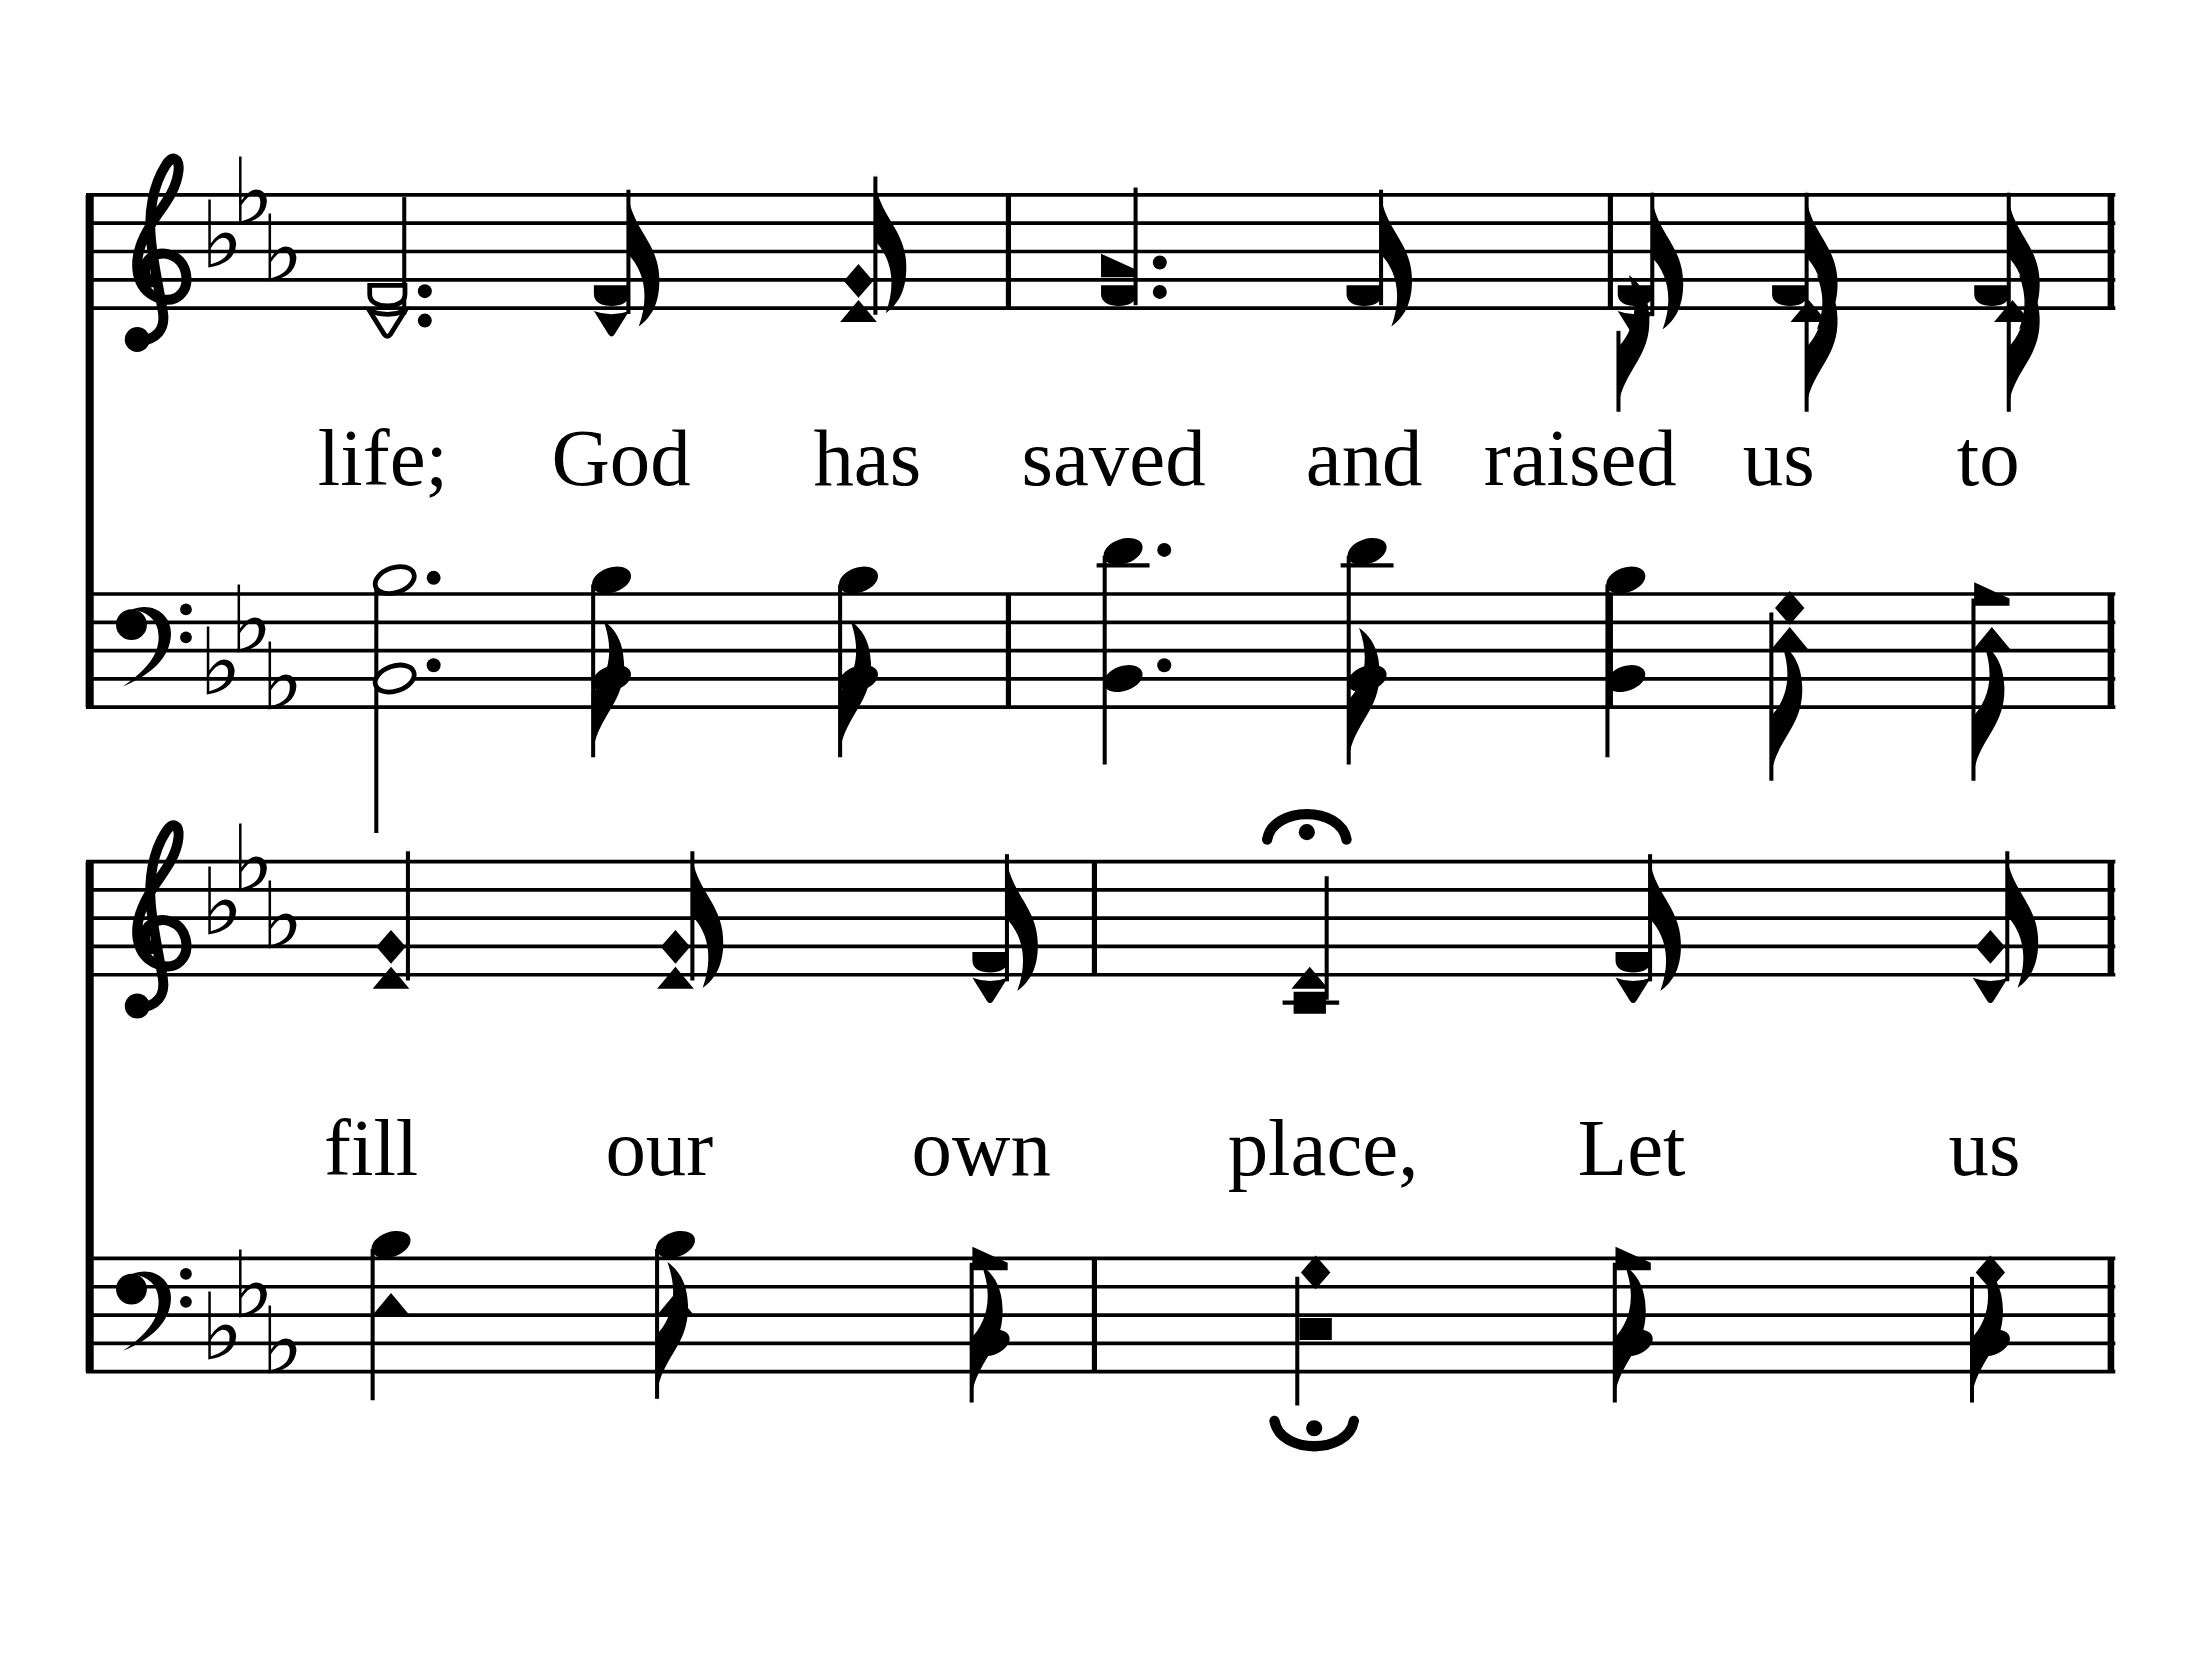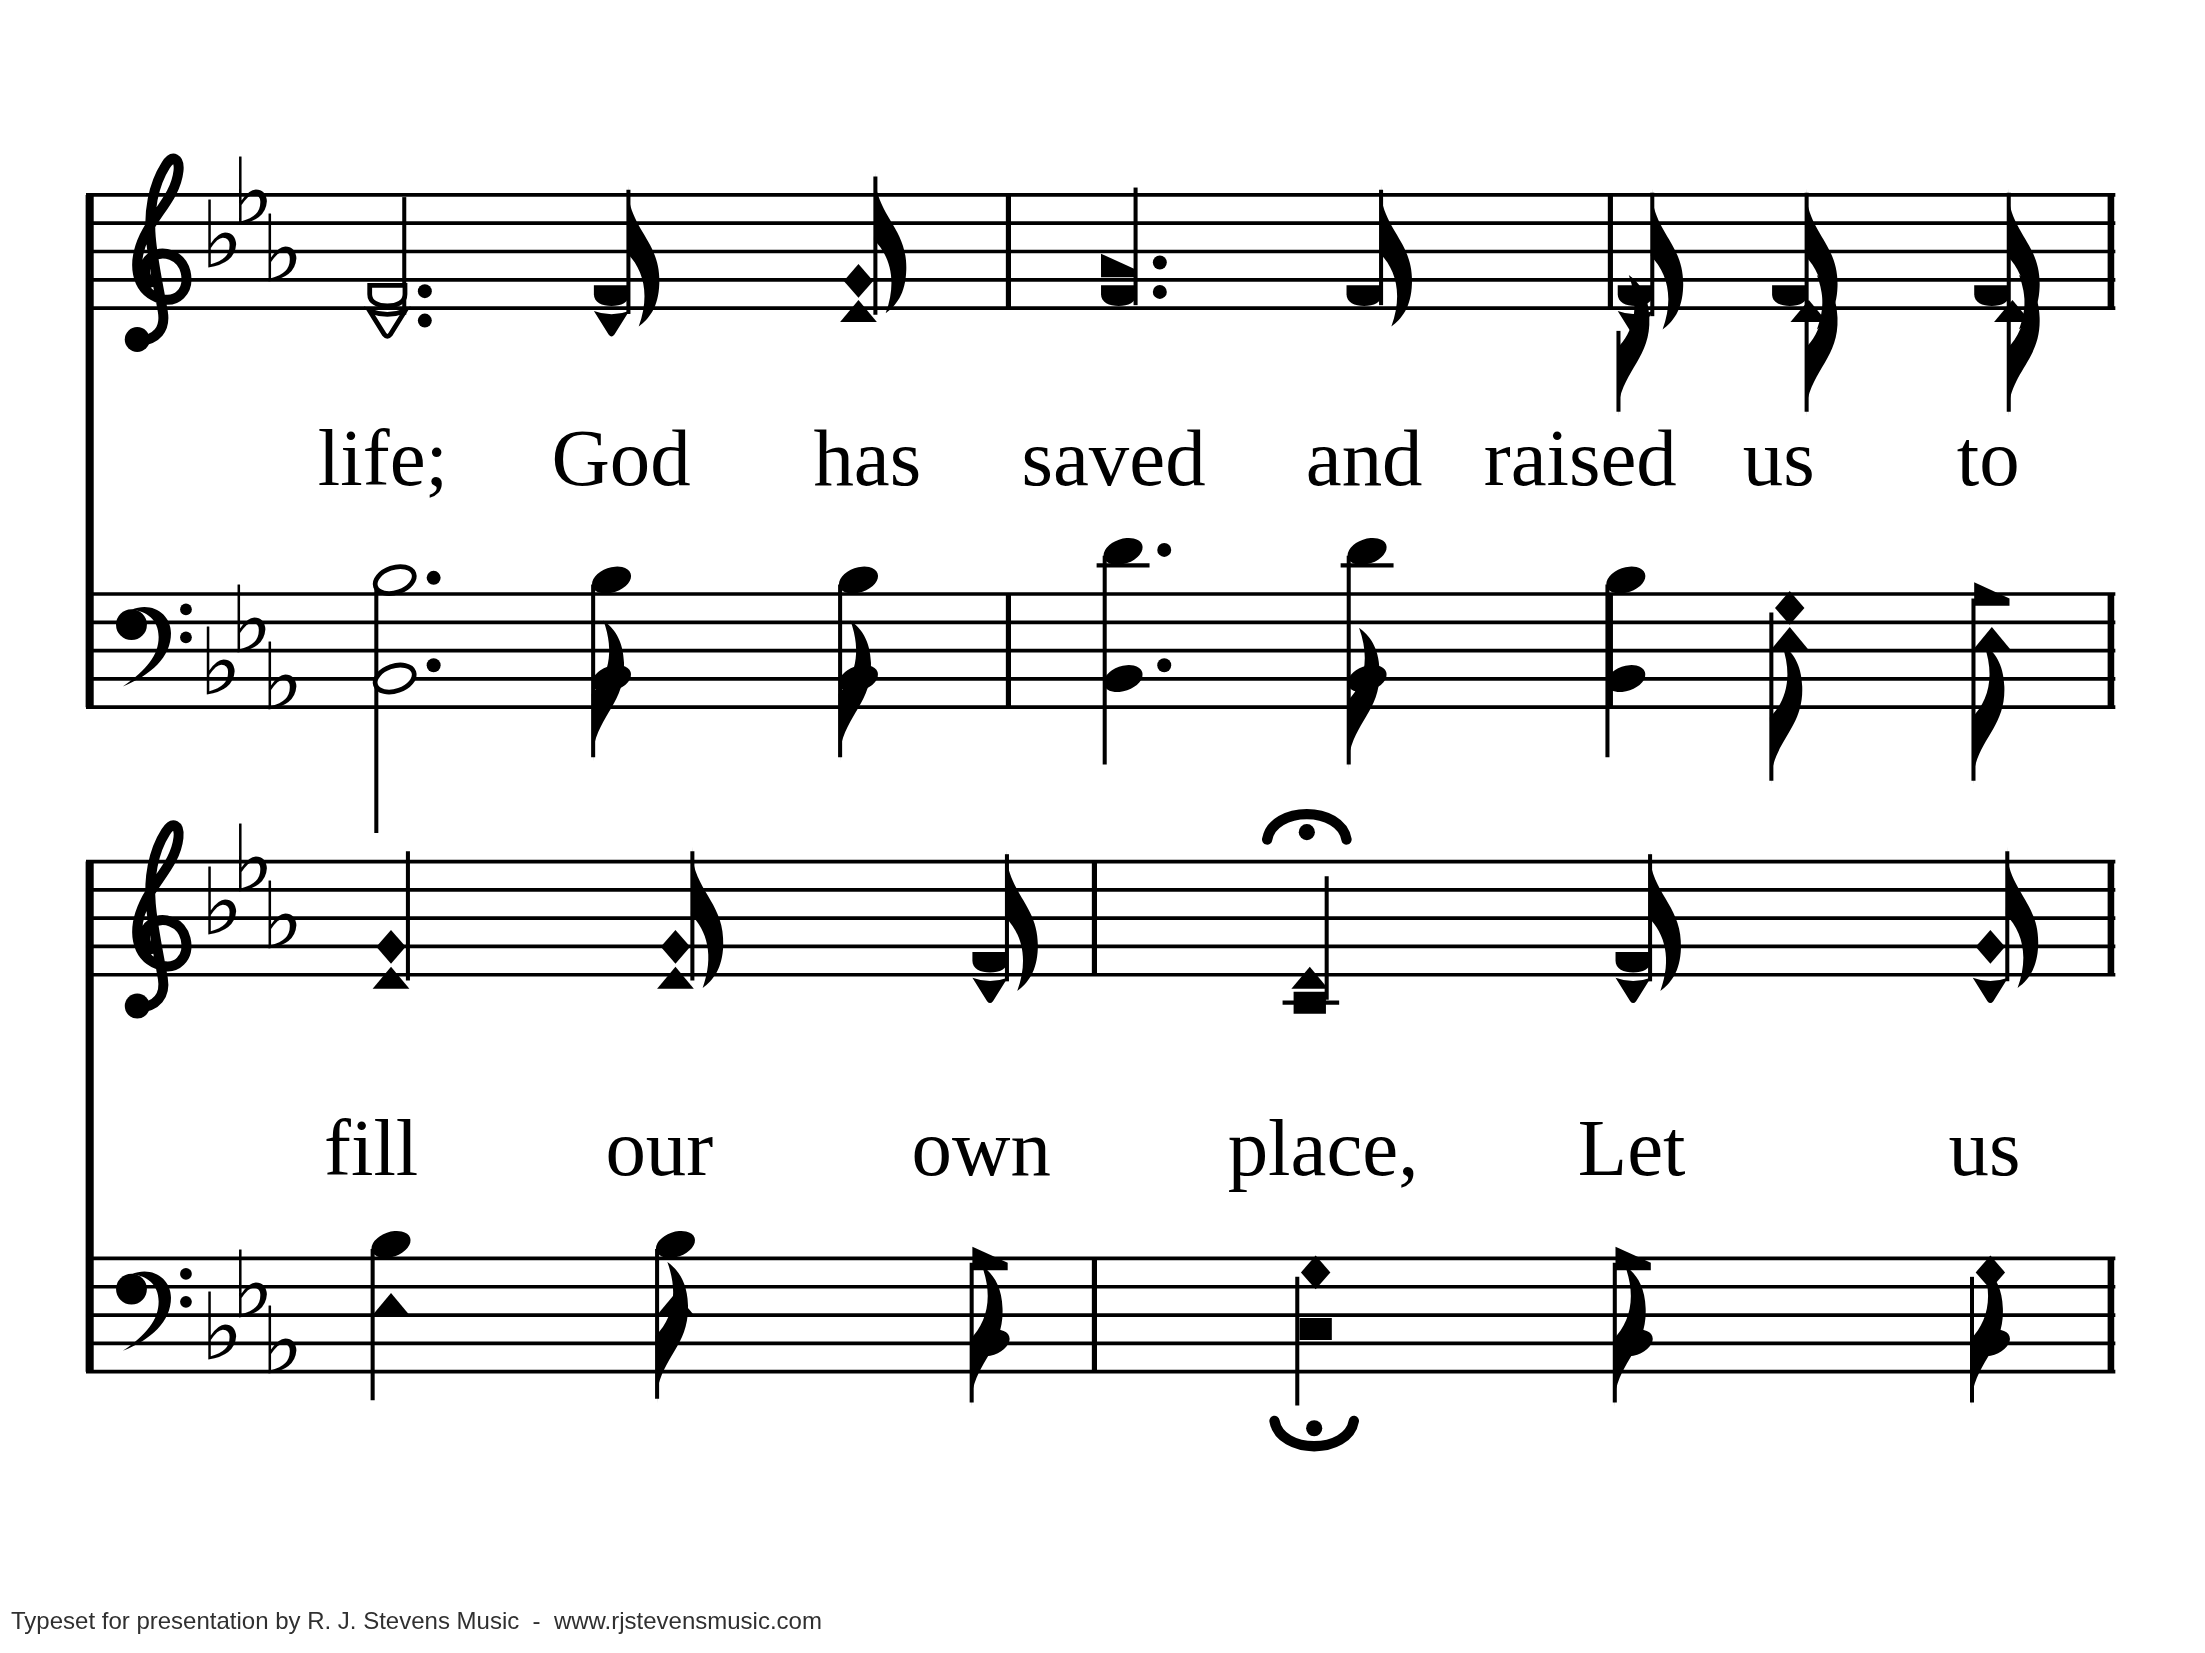--- a/index.html
+++ b/index.html
@@ -219,7 +219,6 @@
       <text x="2220" y="1598" text-anchor="middle" font-size="110" class="lyric">Let</text>
       <text x="2700" y="1598" text-anchor="middle" font-size="110" class="lyric">us</text>
     </svg>
-  <div class="footer">Typeset for presentation by R. J. Stevens Music  -  www.rjstevensmusic.com</div>
 </div>
 
 

